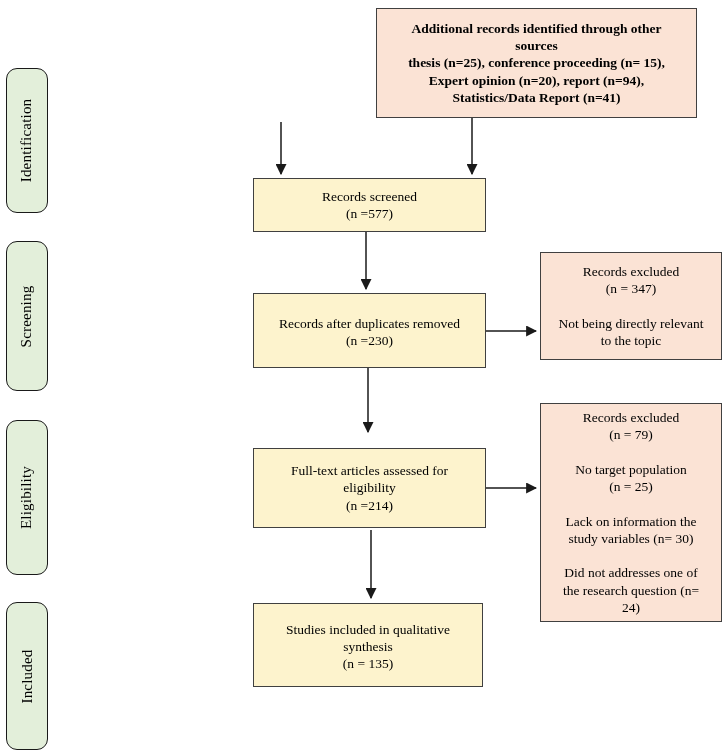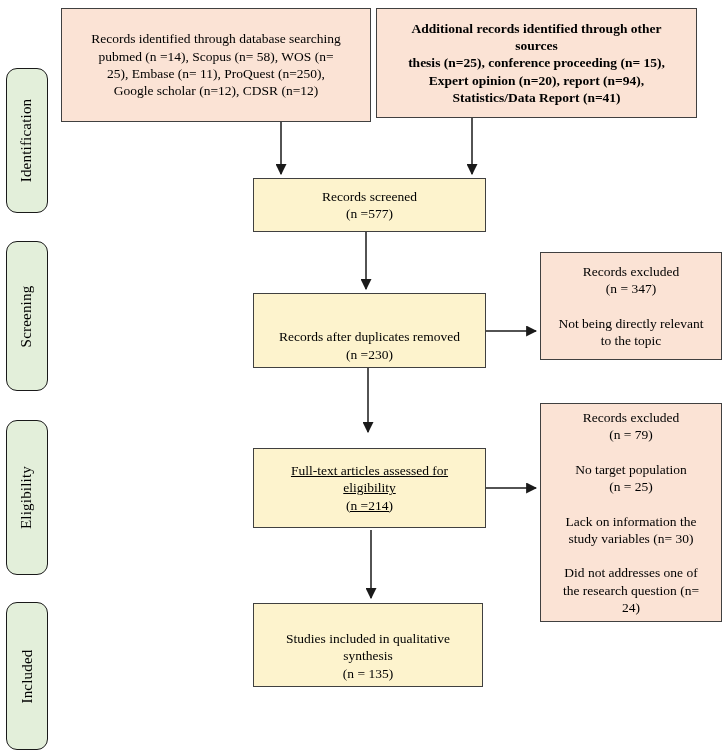--- a/index.html
+++ b/index.html
@@ -90,12 +90,6 @@
     <span class="stage-label">Included</span>
   </div>
 
-  <div class="box peach" style="left:61px; top:8px; width:310px; height:114px;">
-    <div class="box-text">Records identified through database searching
-pubmed (n =14), Scopus (n= 58), WOS (n=
-25), Embase (n= 11), ProQuest (n=250),
-Google scholar (n=12), CDSR (n=12)</div>
-  </div>
   <div class="box peach" style="left:376px; top:8px; width:321px; height:110px;font-weight:bold;">
     <div class="box-text">Additional records identified through other
 sources

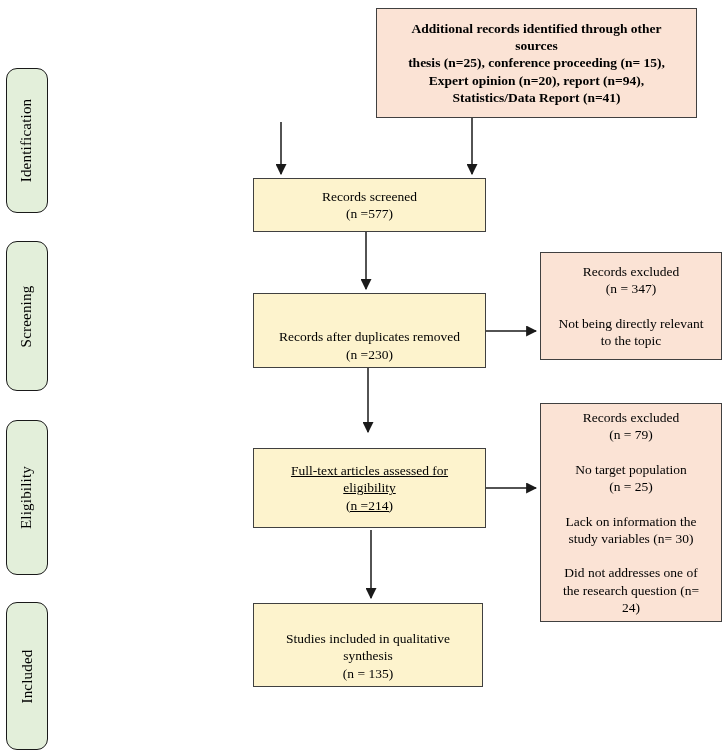--- a/index.html
+++ b/index.html
@@ -36,7 +36,7 @@
   .box .box-text { white-space: pre-line; width: 100%; }
   .peach  { background: #fbe3d5; border: 1.6px solid #404040; }
   .yellow { background: #fdf3cd; border: 1.6px solid #404040; }
-  .v-top  { align-items: flex-end; }
+  .v-top  { align-items: center; }
   .pad-top { padding-top: 7px; }
   .stage {
     position: absolute;

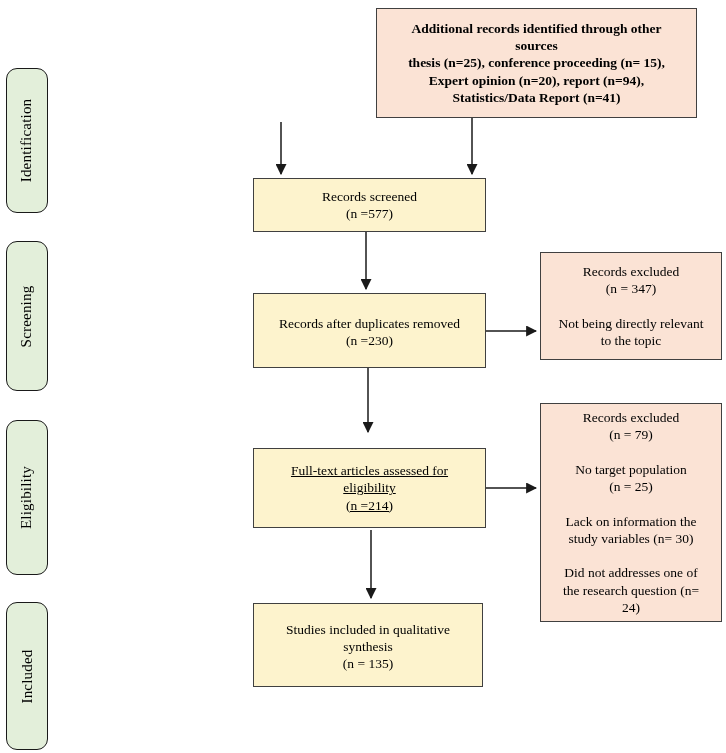--- a/index.html
+++ b/index.html
@@ -114,7 +114,7 @@
 to the topic</div>
   </div>
 
-  <div class="box yellow" style="left:253px; top:448px; width:233px; height:80px;text-decoration:underline;">
+  <div class="box yellow" style="left:253px; top:448px; width:233px; height:80px;">
     <div class="box-text">Full-text articles assessed for
 eligibility
 (n =214)</div>

